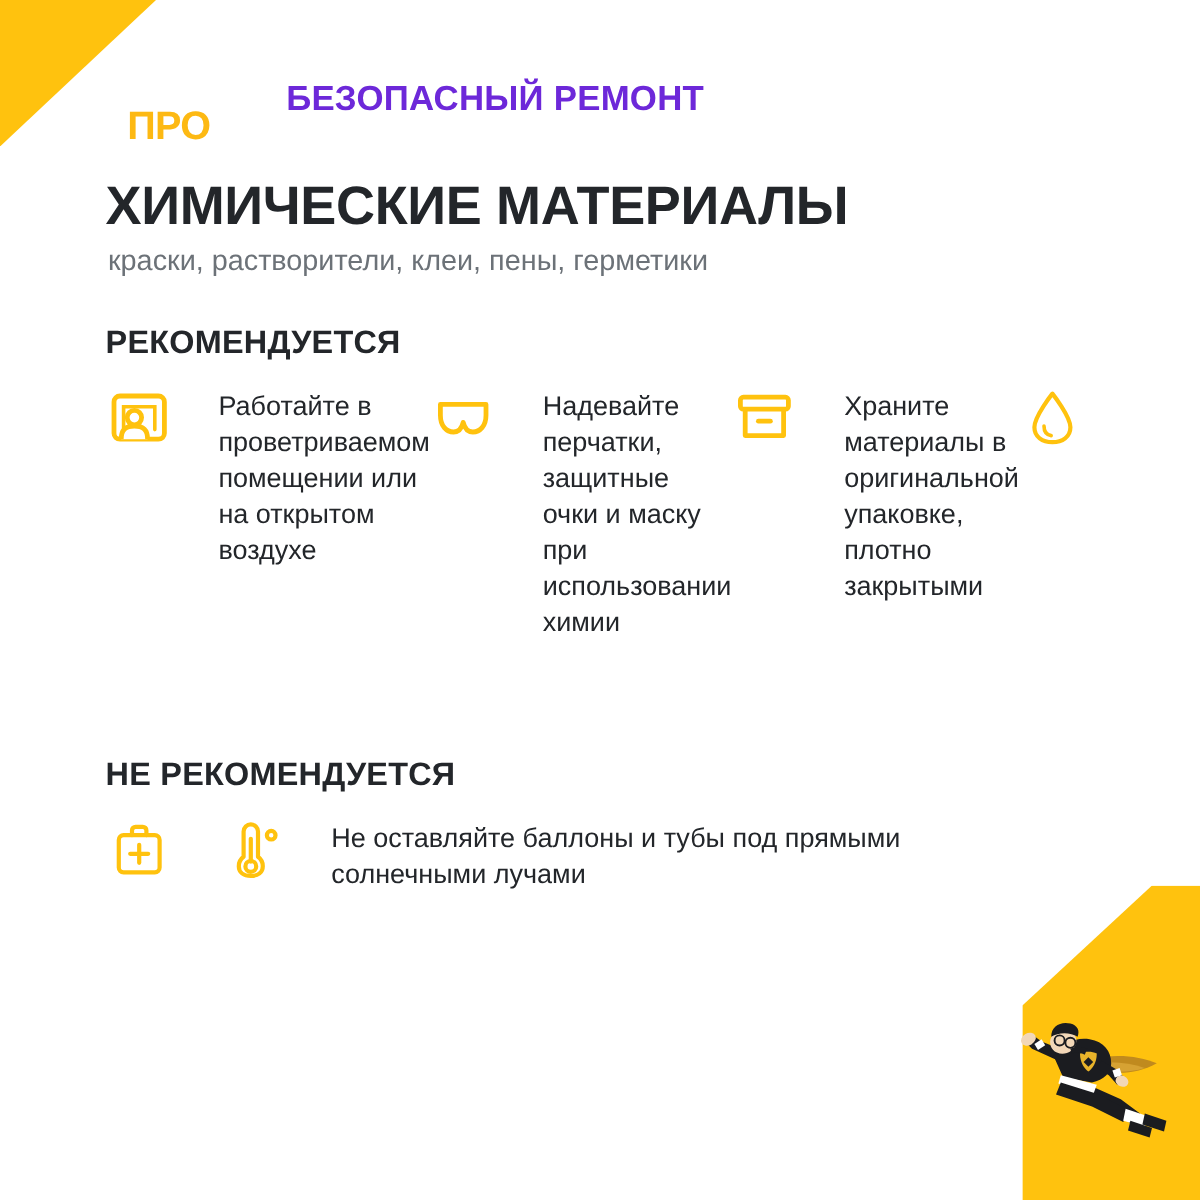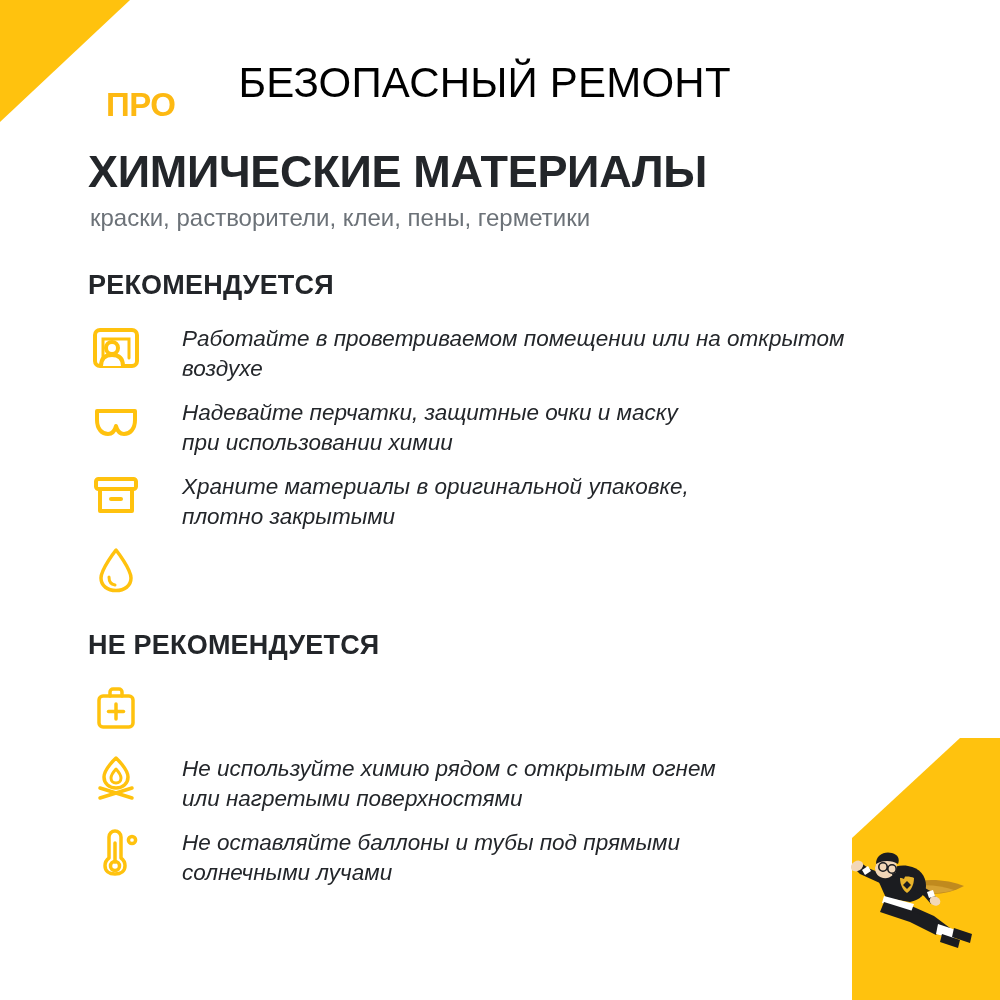--- a/index.html
+++ b/index.html
@@ -45,9 +45,9 @@
   .logo-pro { color:#FDB913; margin-left:11px;margin-top:44px; }
   .header-title {
     margin-left:63px;
-    color:#000000;
-    font-weight:400;
-    font-size:42px;
+    color:#6d28d9;
+    font-weight:700;
+    font-size:29px;
     letter-spacing:0.2px;
   }
 

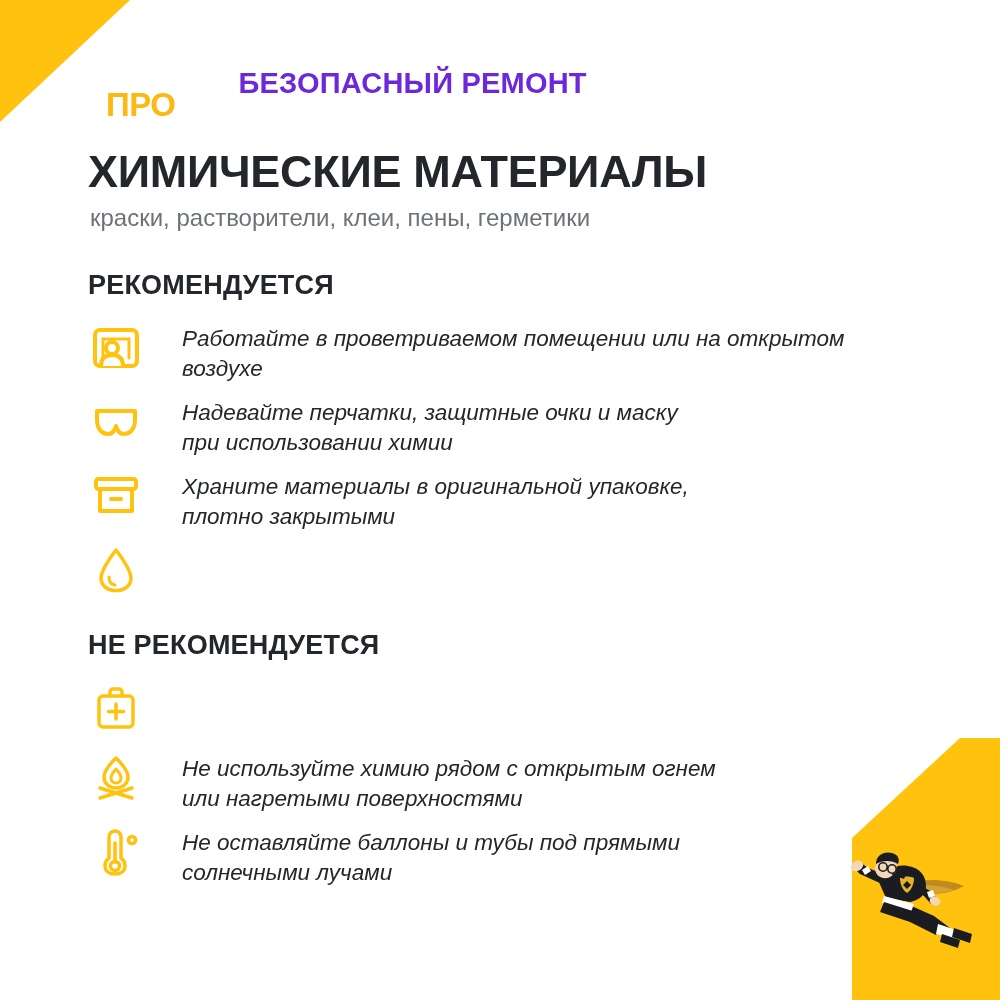--- a/index.html
+++ b/index.html
@@ -79,7 +79,7 @@
     margin-bottom:21px;
   }
 
-  .item-list { display:flex; flex-direction:column;font-style:italic; }
+  .item-list { display:flex; flex-direction:row; }
   .item {
     display:flex;
     align-items:flex-start;

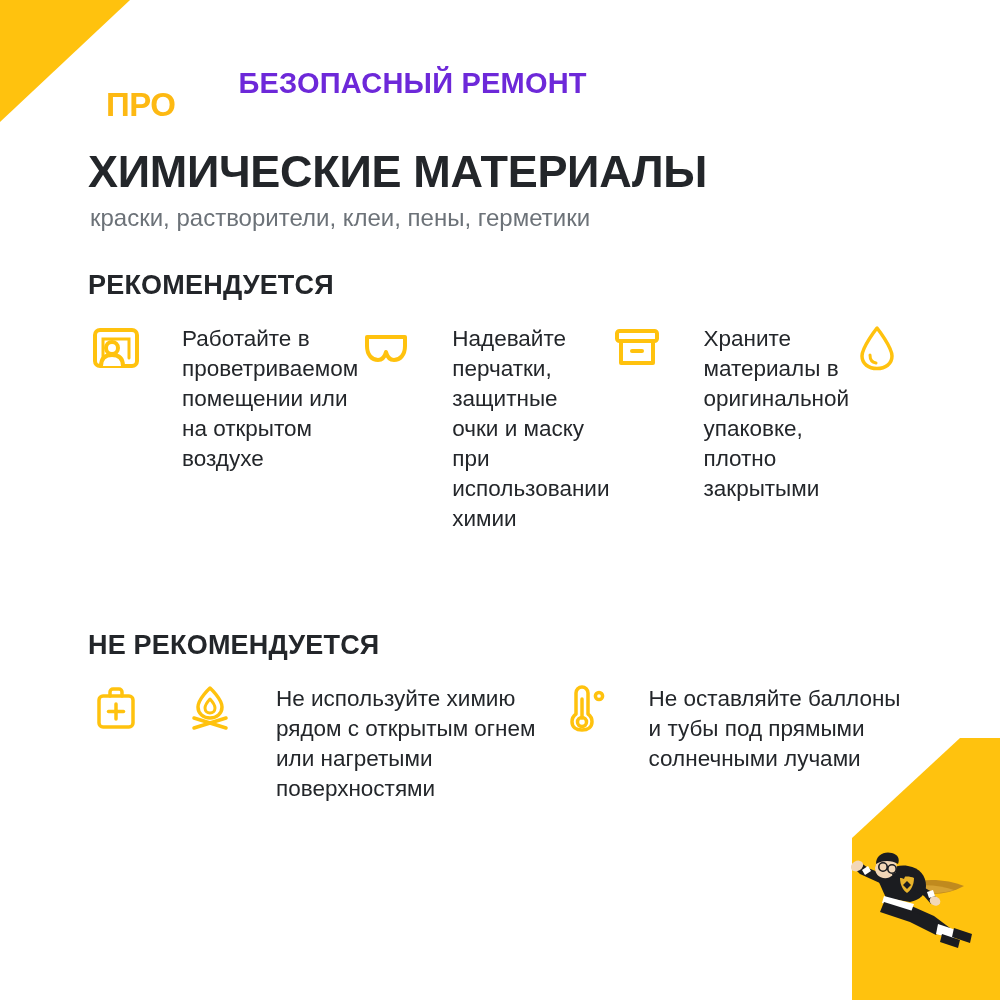--- a/index.html
+++ b/index.html
@@ -198,18 +198,6 @@
         </span>
       </div>
 
-      <div class="item">
-        <span class="item-icon">
-          <svg width="44" height="46" viewBox="0 0 44 46" fill="none">
-            <path d="M22 3 C22 3 10 14 10 22 C10 28.6 15.4 33 22 33 C28.6 33 34 28.6 34 22 C34 14 22 3 22 3 Z" stroke="#FFC20E" stroke-width="3.5" fill="none" stroke-linejoin="round"></path>
-            <path d="M22 14 C22 14 17 19.5 17 23 C17 26 19.2 28 22 28 C24.8 28 27 26 27 23 C27 19.5 22 14 22 14 Z" stroke="#FFC20E" stroke-width="3" fill="none" stroke-linejoin="round"></path>
-            <line x1="6" y1="33" x2="38" y2="43" stroke="#FFC20E" stroke-width="3.5" stroke-linecap="round"></line>
-            <line x1="38" y1="33" x2="6" y2="43" stroke="#FFC20E" stroke-width="3.5" stroke-linecap="round"></line>
-          </svg>
-        </span>
-        <span class="item-text">Не используйте химию рядом с открытым огнем
-или нагретыми поверхностями</span>
-      </div>
 
       <div class="item">
         <span class="item-icon">

